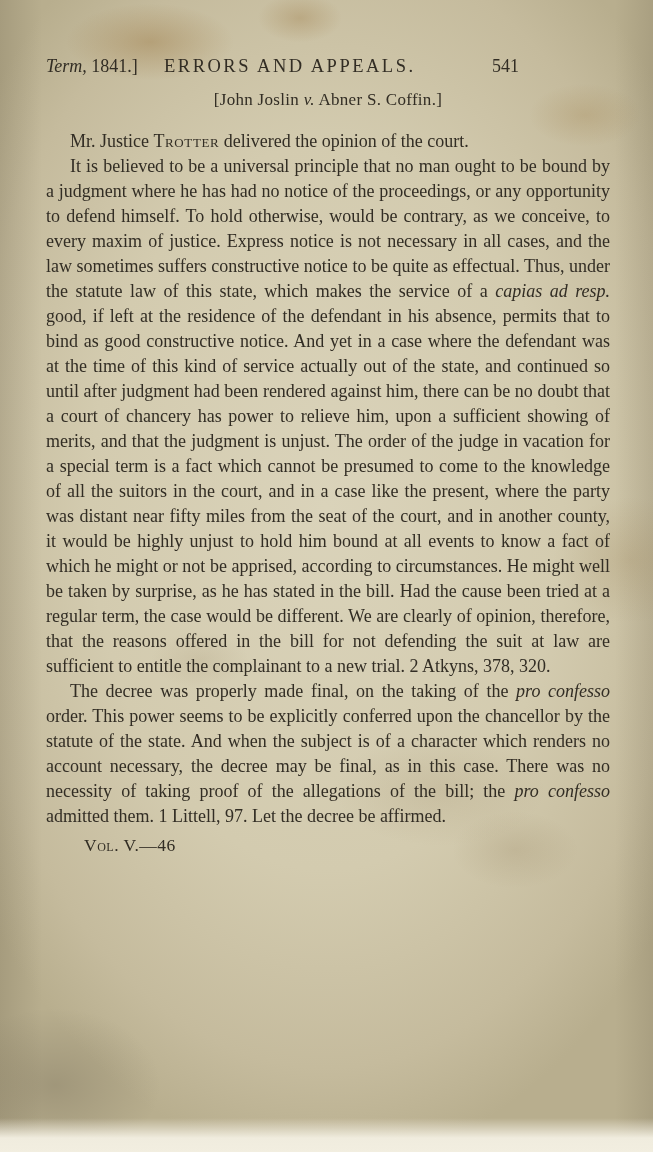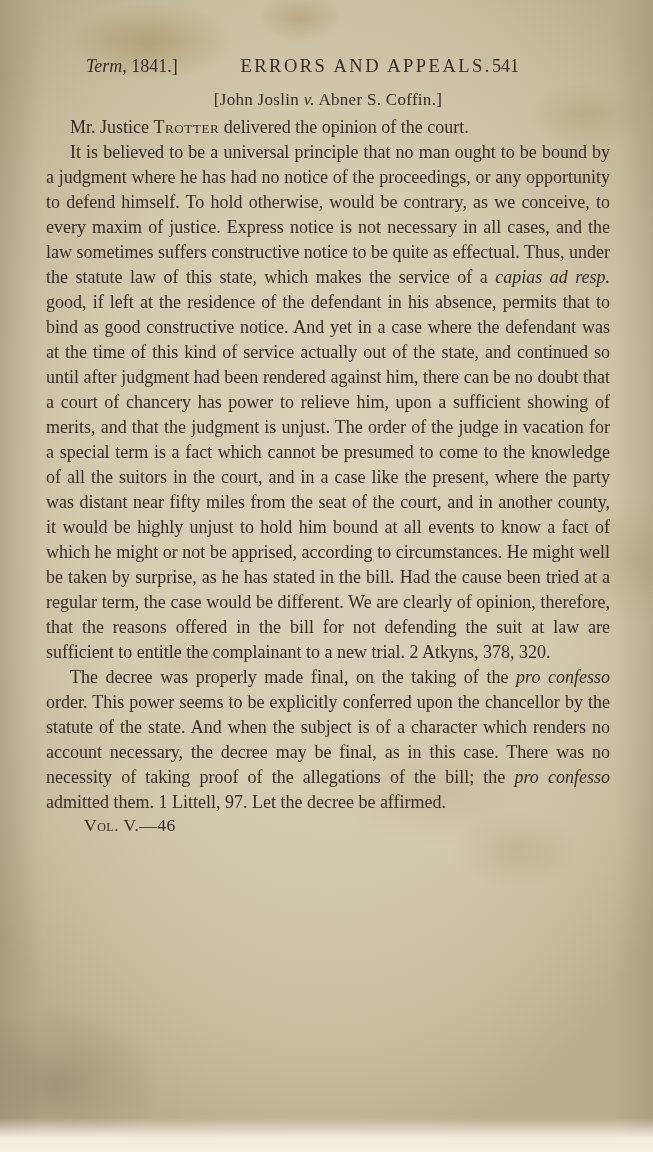--- a/index.html
+++ b/index.html
@@ -41,7 +41,6 @@
     display: flex;
     align-items: baseline;
     font-size: 18px;
-    margin-left: 40px;
   }
   .running-head .term {
     width: 118px;

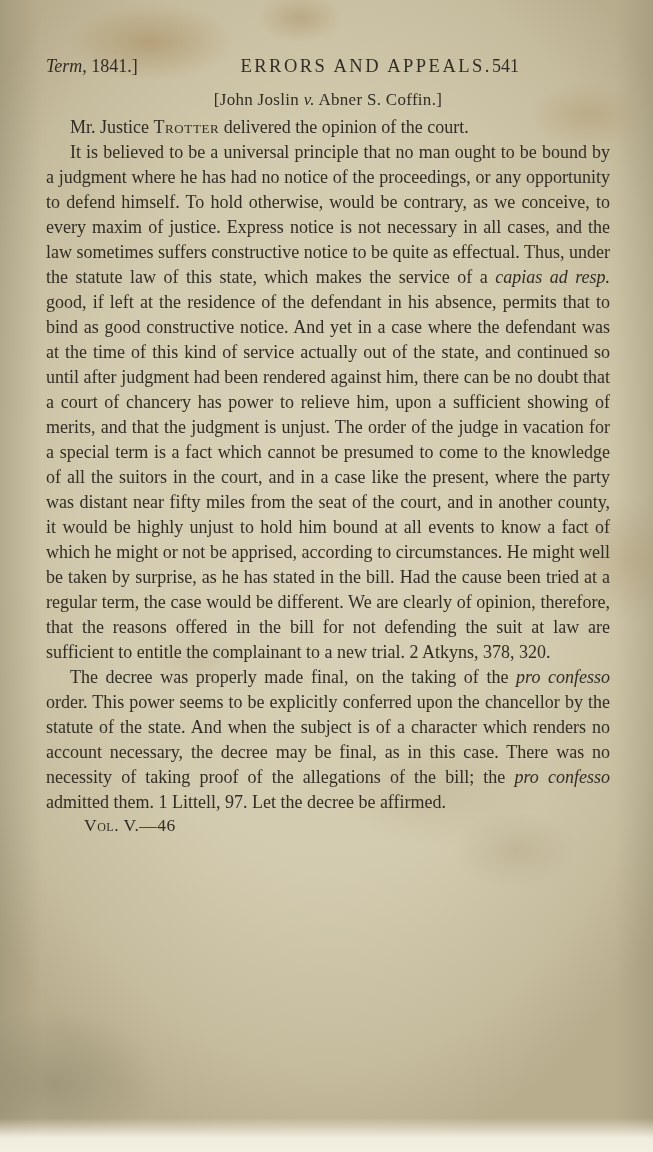--- a/index.html
+++ b/index.html
@@ -48,7 +48,7 @@
   }
   .running-head .title {
     flex: 1;
-    text-align: right;
+    text-align: left;
     font-size: 18.5px;
     letter-spacing: 2.5px;
     white-space: nowrap;

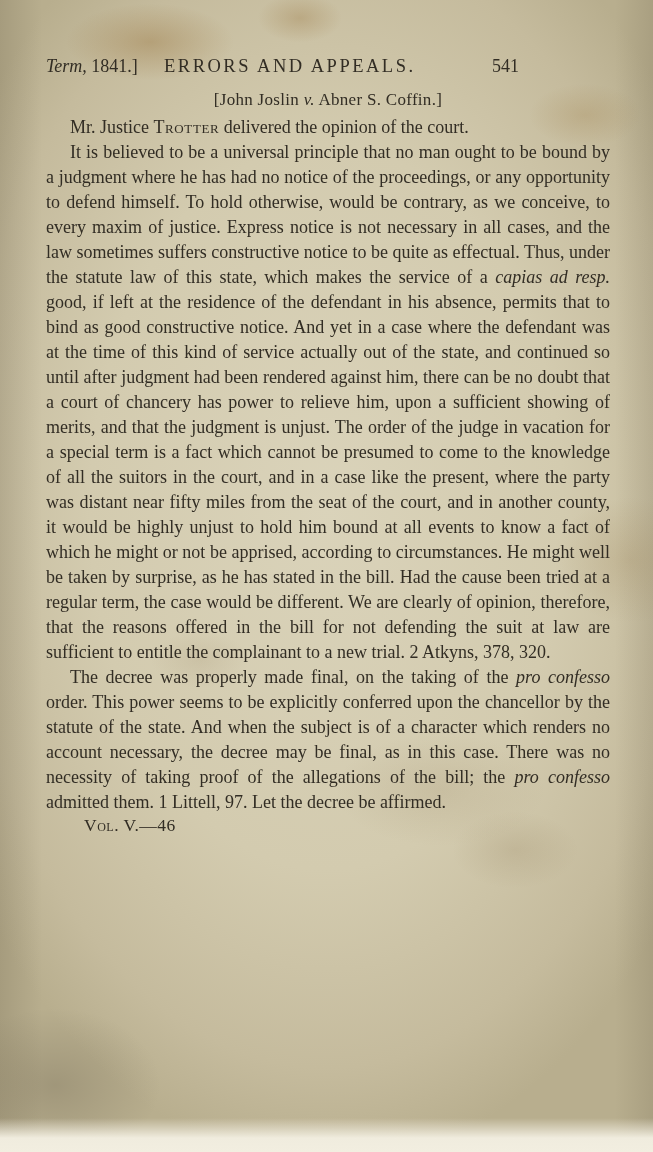--- a/index.html
+++ b/index.html
@@ -64,7 +64,7 @@
     letter-spacing: 0.3px;
   }
   .body-text {
-    margin-top: 5px;
+    margin-top: 19px;
     font-size: 18px;
     line-height: 25px;
     text-align: justify;

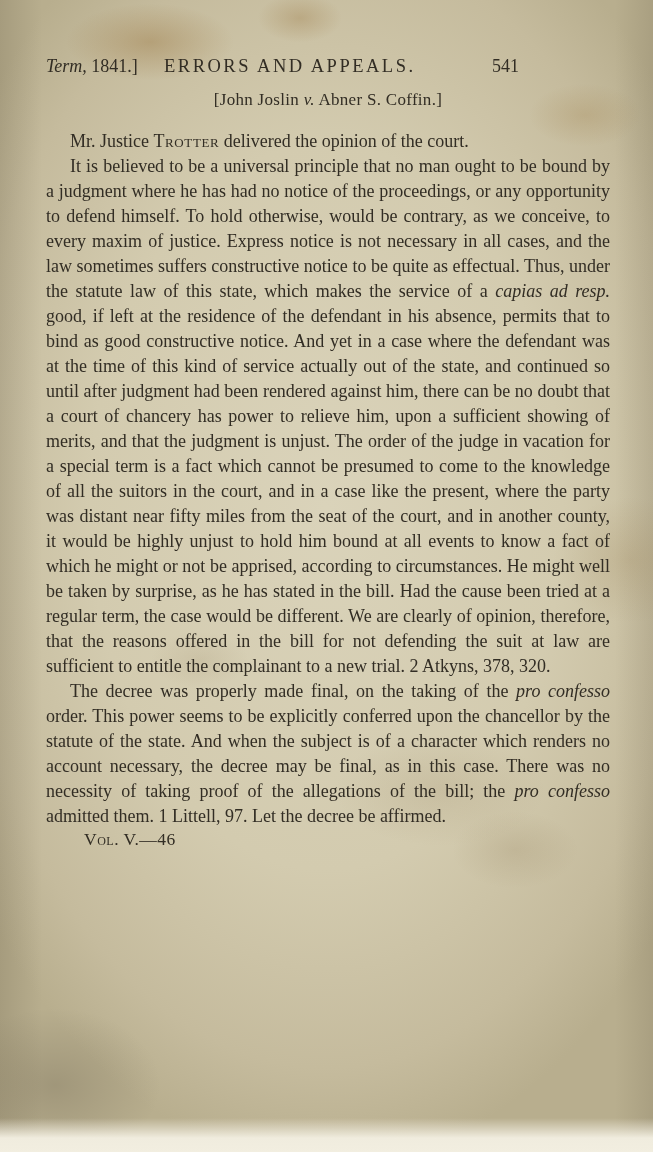--- a/index.html
+++ b/index.html
@@ -76,7 +76,7 @@
   .italic { font-style: italic; }
   .smallcaps { font-variant: small-caps; letter-spacing: 0.6px; }
   .volume-line {
-    margin-top: 0;
+    margin-top: 6px;
     padding-left: 38px;
     font-size: 17.5px;
     font-variant: small-caps;

